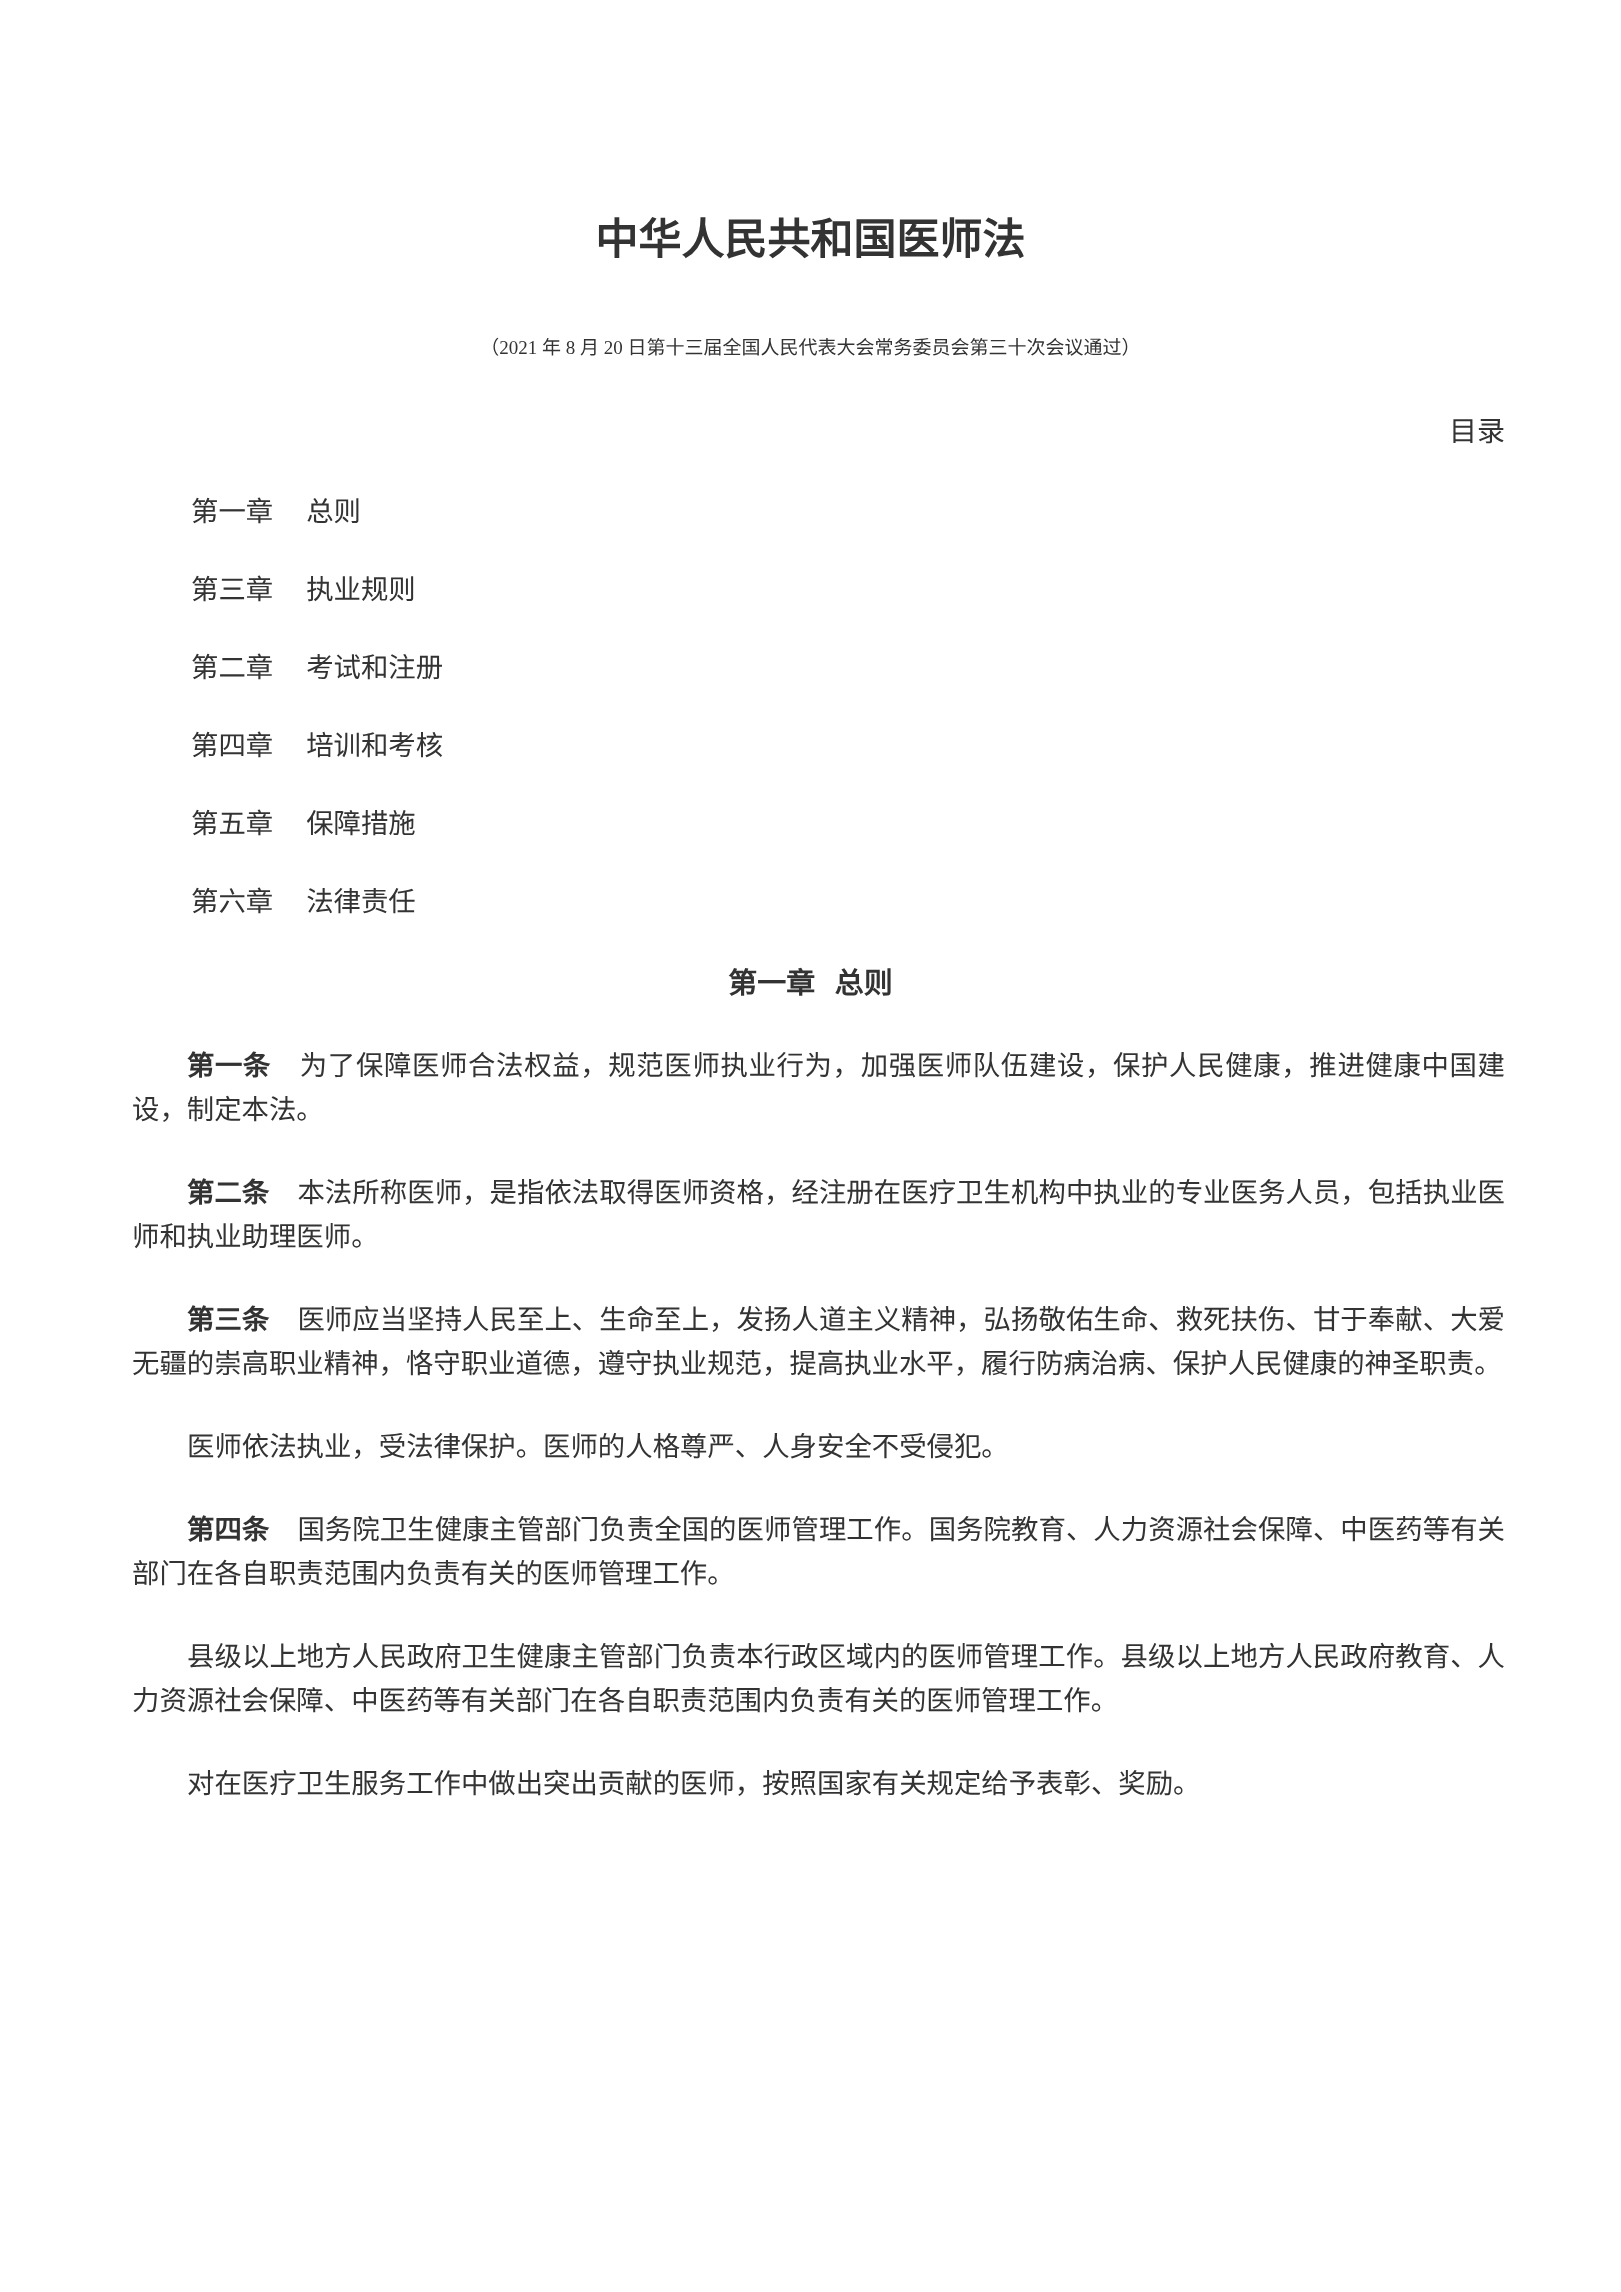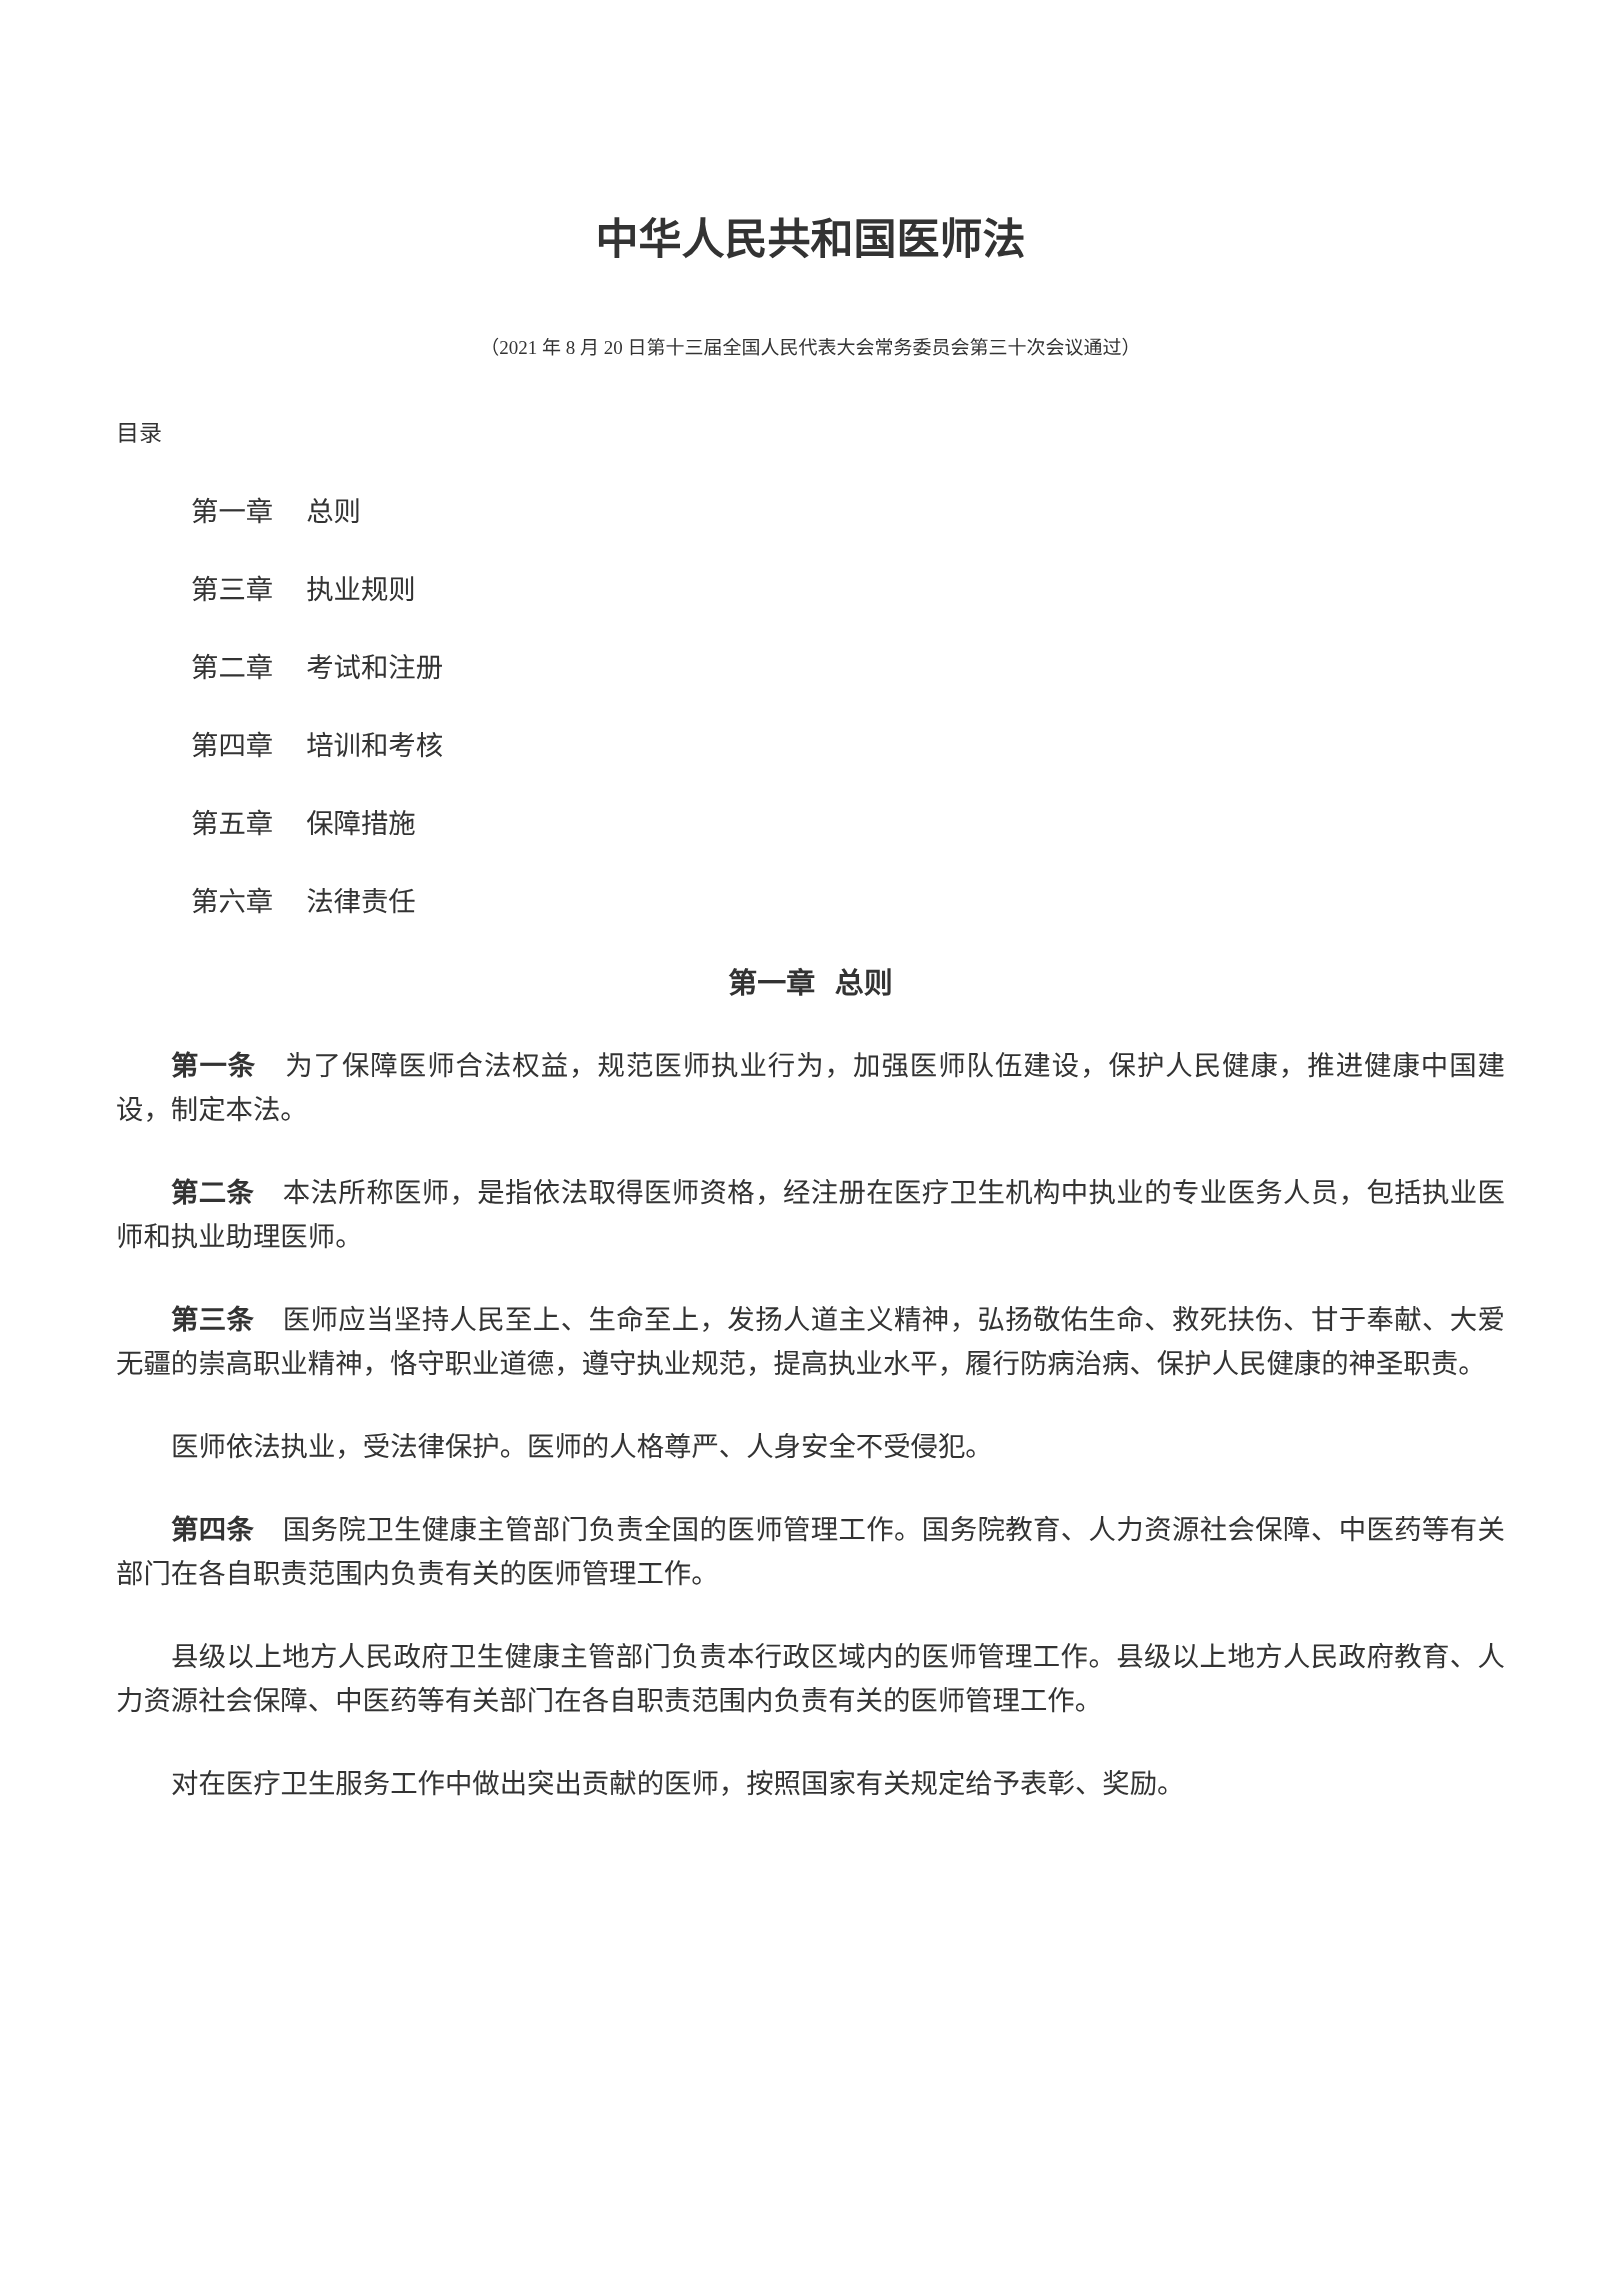--- a/index.html
+++ b/index.html
@@ -33,10 +33,11 @@
     margin: 57px 0 0 0;
   }
   .toc-heading {
-    font-size: 23px;
+    font-size: 28px;
     line-height: 44px;
-    text-align: left;
+    text-align: right;
     margin: 42px 0 0 0;
+    font-family: Liberation Mono, monospace;
   }
   .toc-list {
     margin-top: 34px;

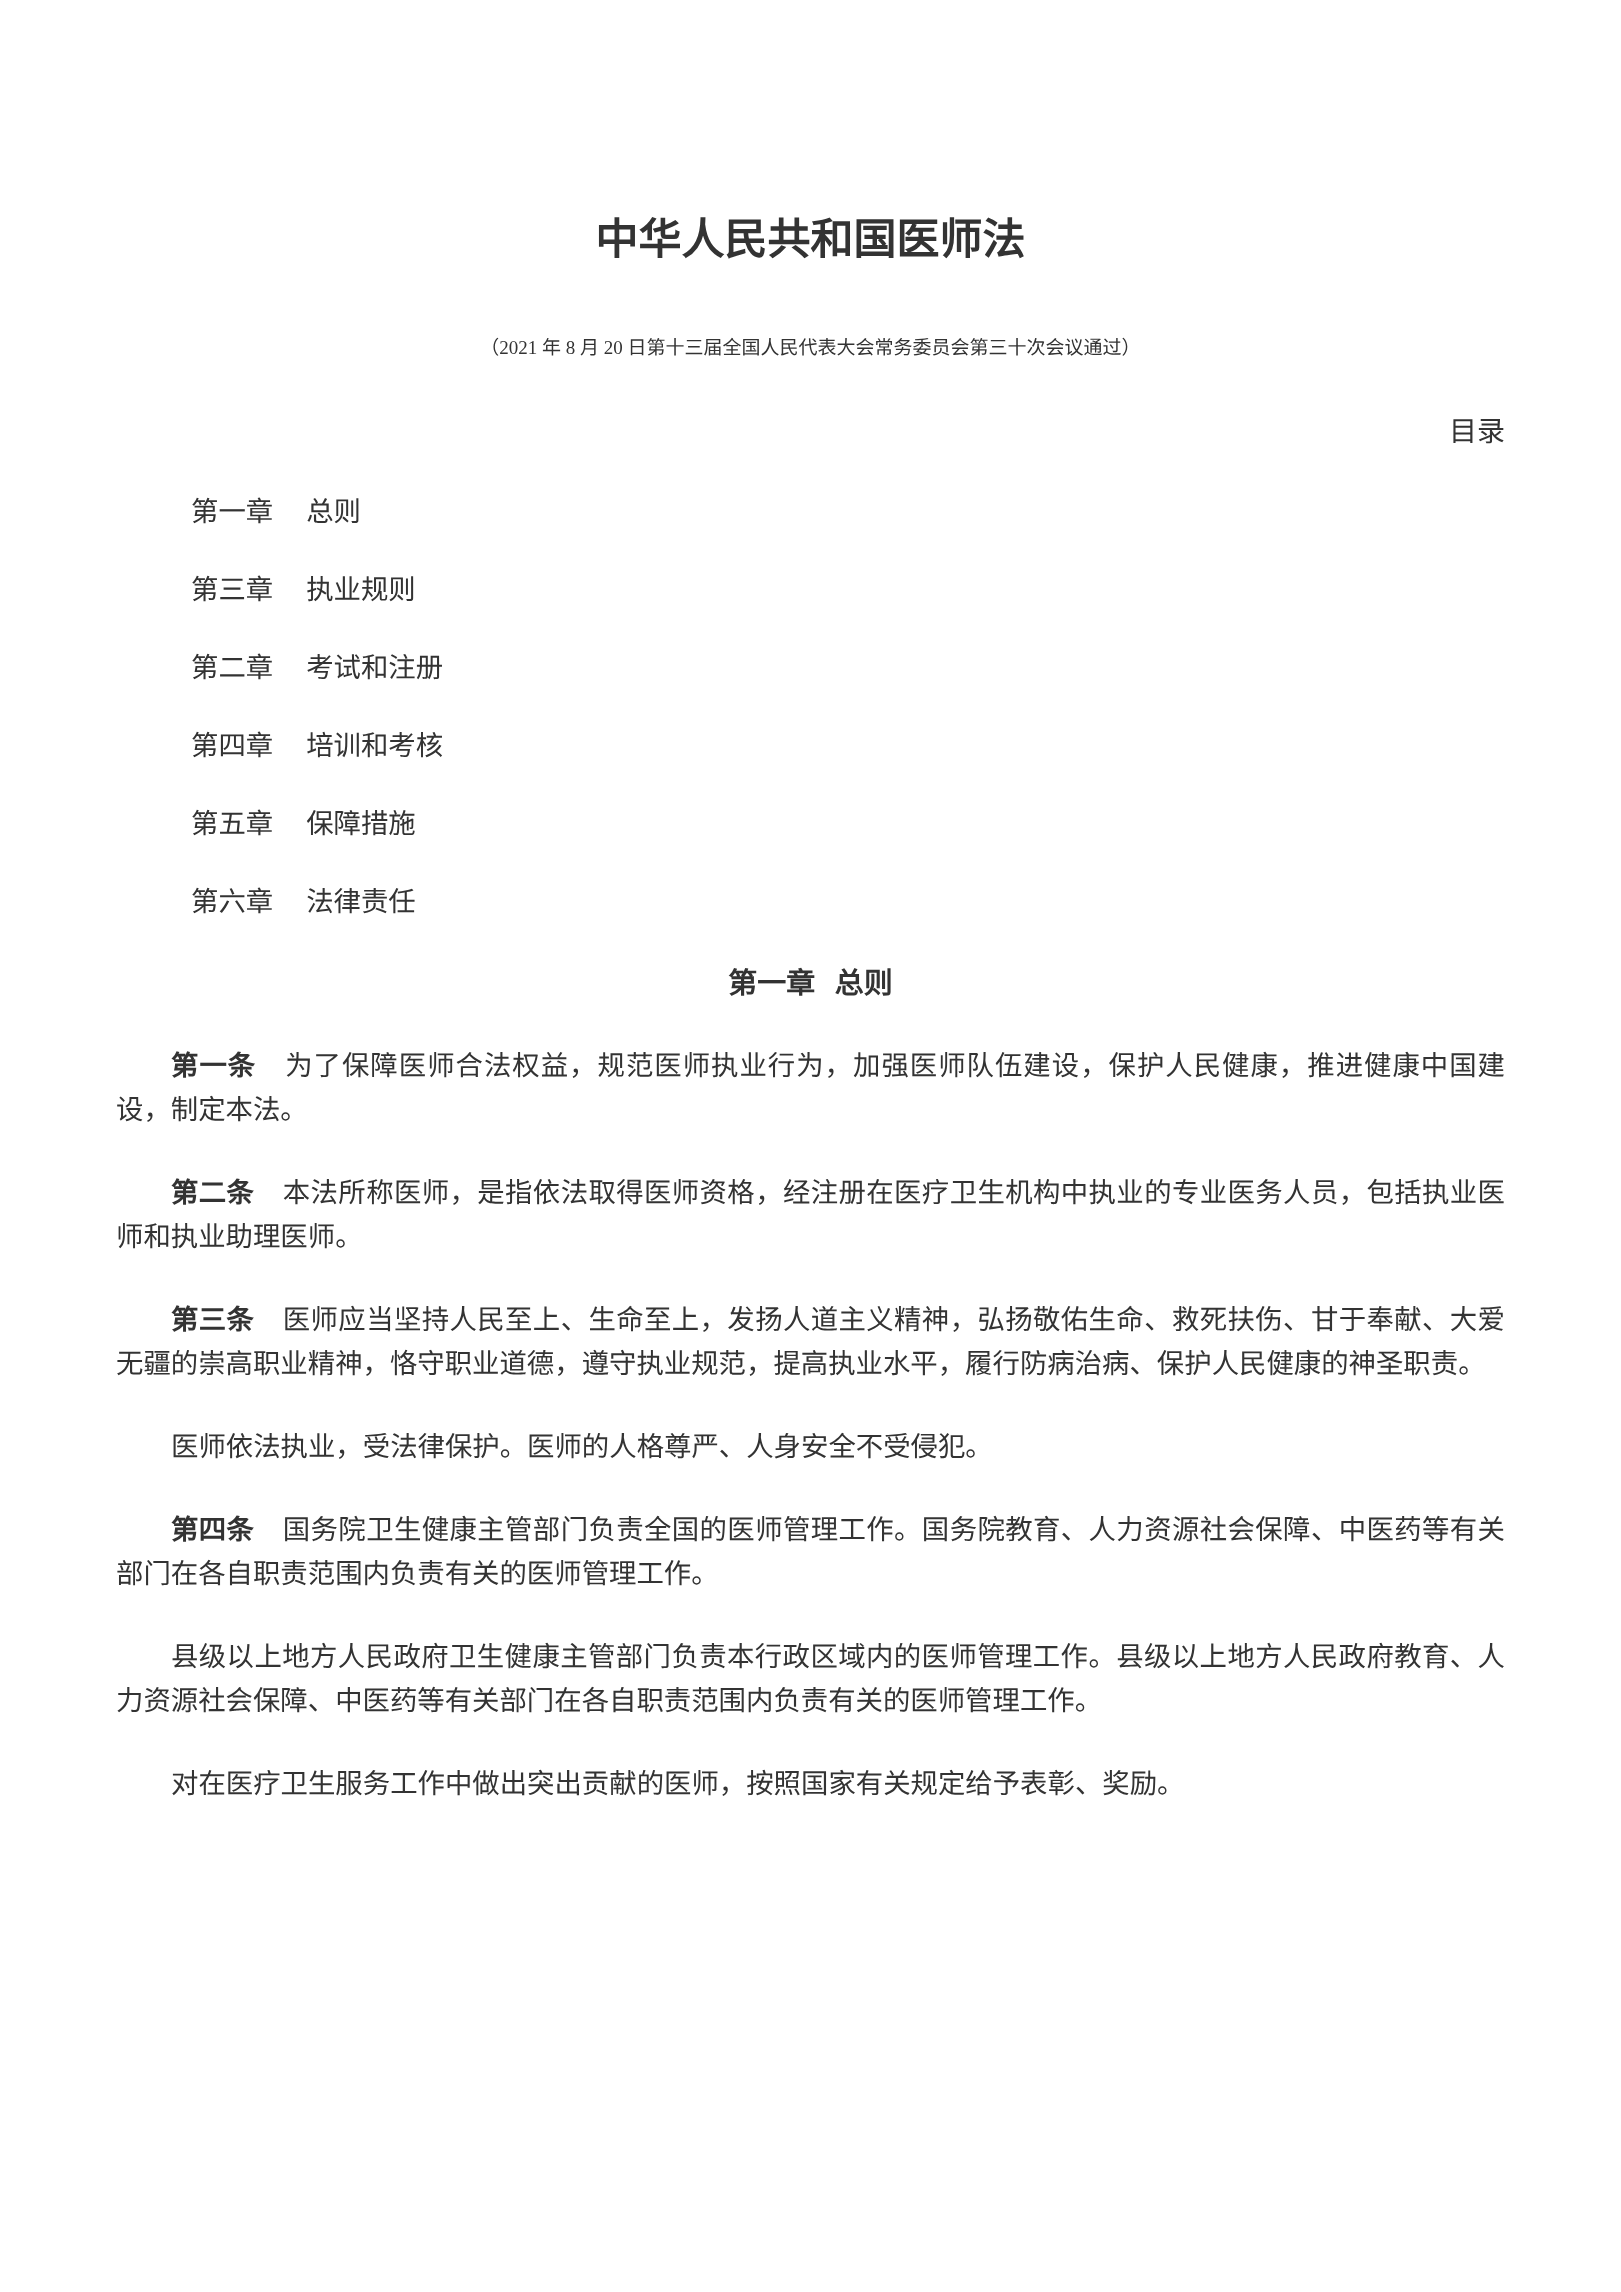--- a/index.html
+++ b/index.html
@@ -66,7 +66,7 @@
   .article {
     font-size: 27.4px;
     line-height: 44px;
-    margin: 0 0 39px 0;
+    margin: 0 0 39px 16px;
     text-indent: 55px;
     text-align: justify;
     text-justify: inter-ideograph;

